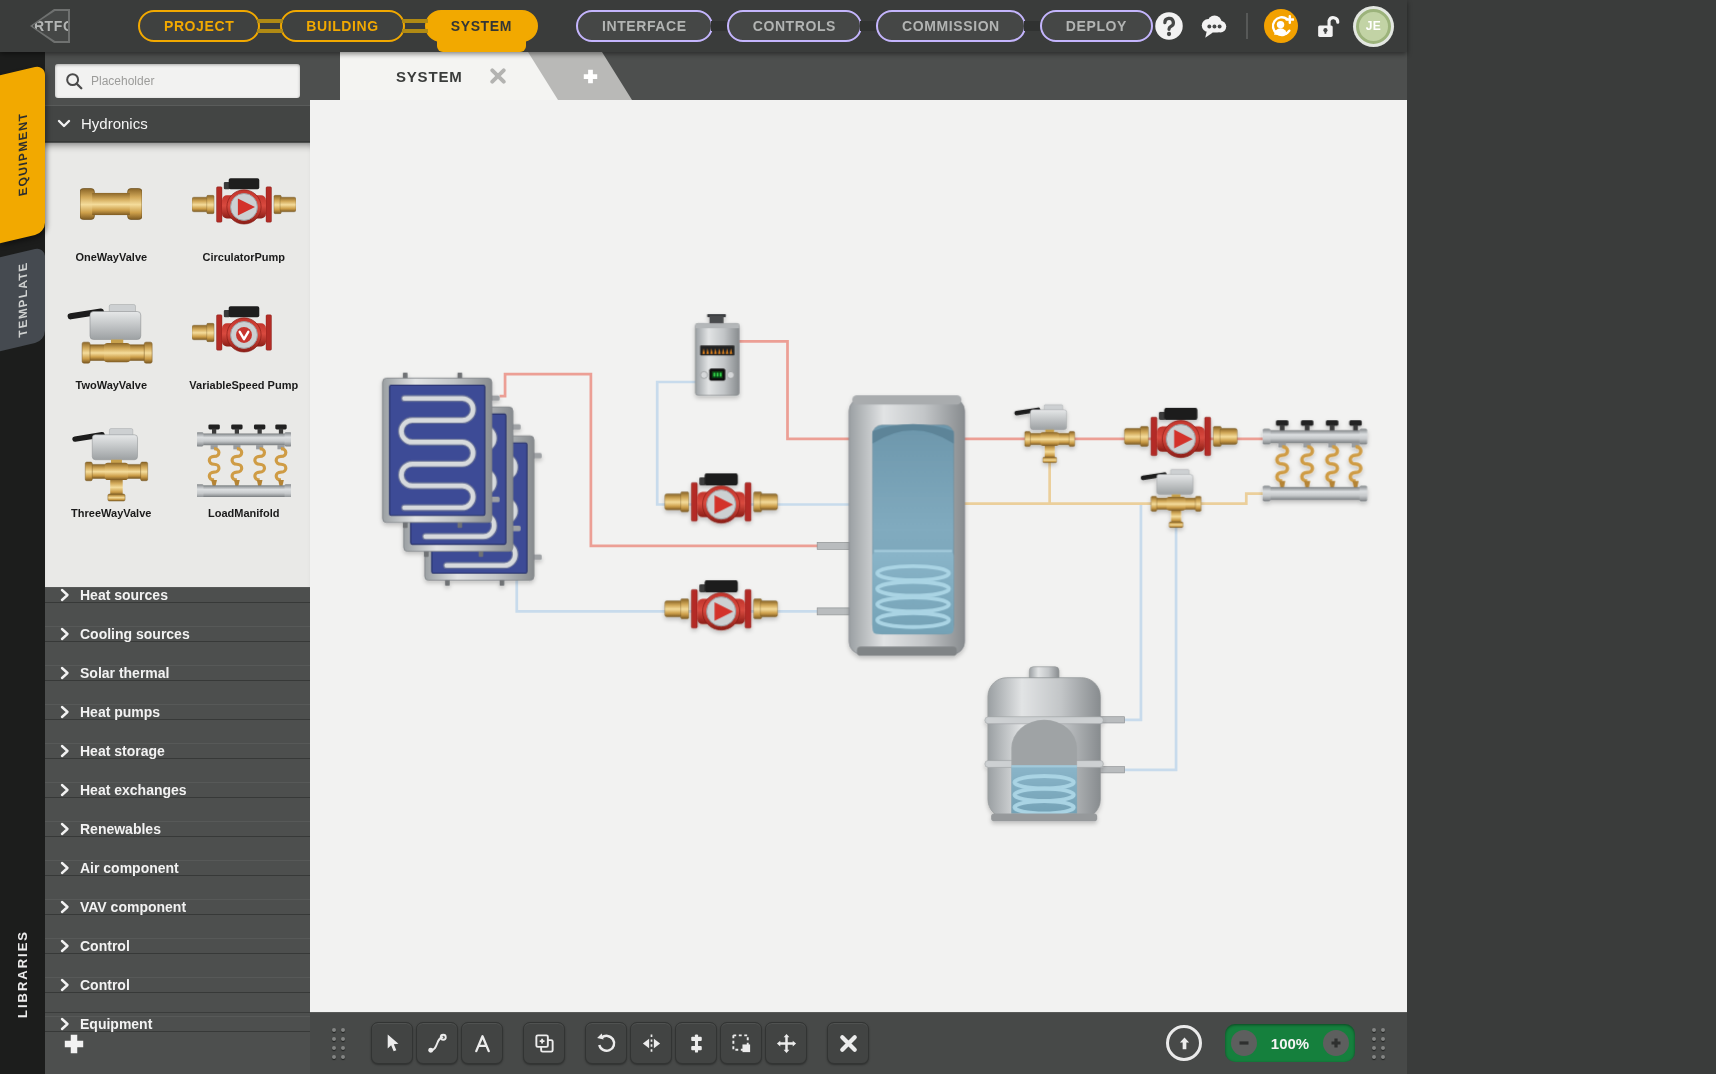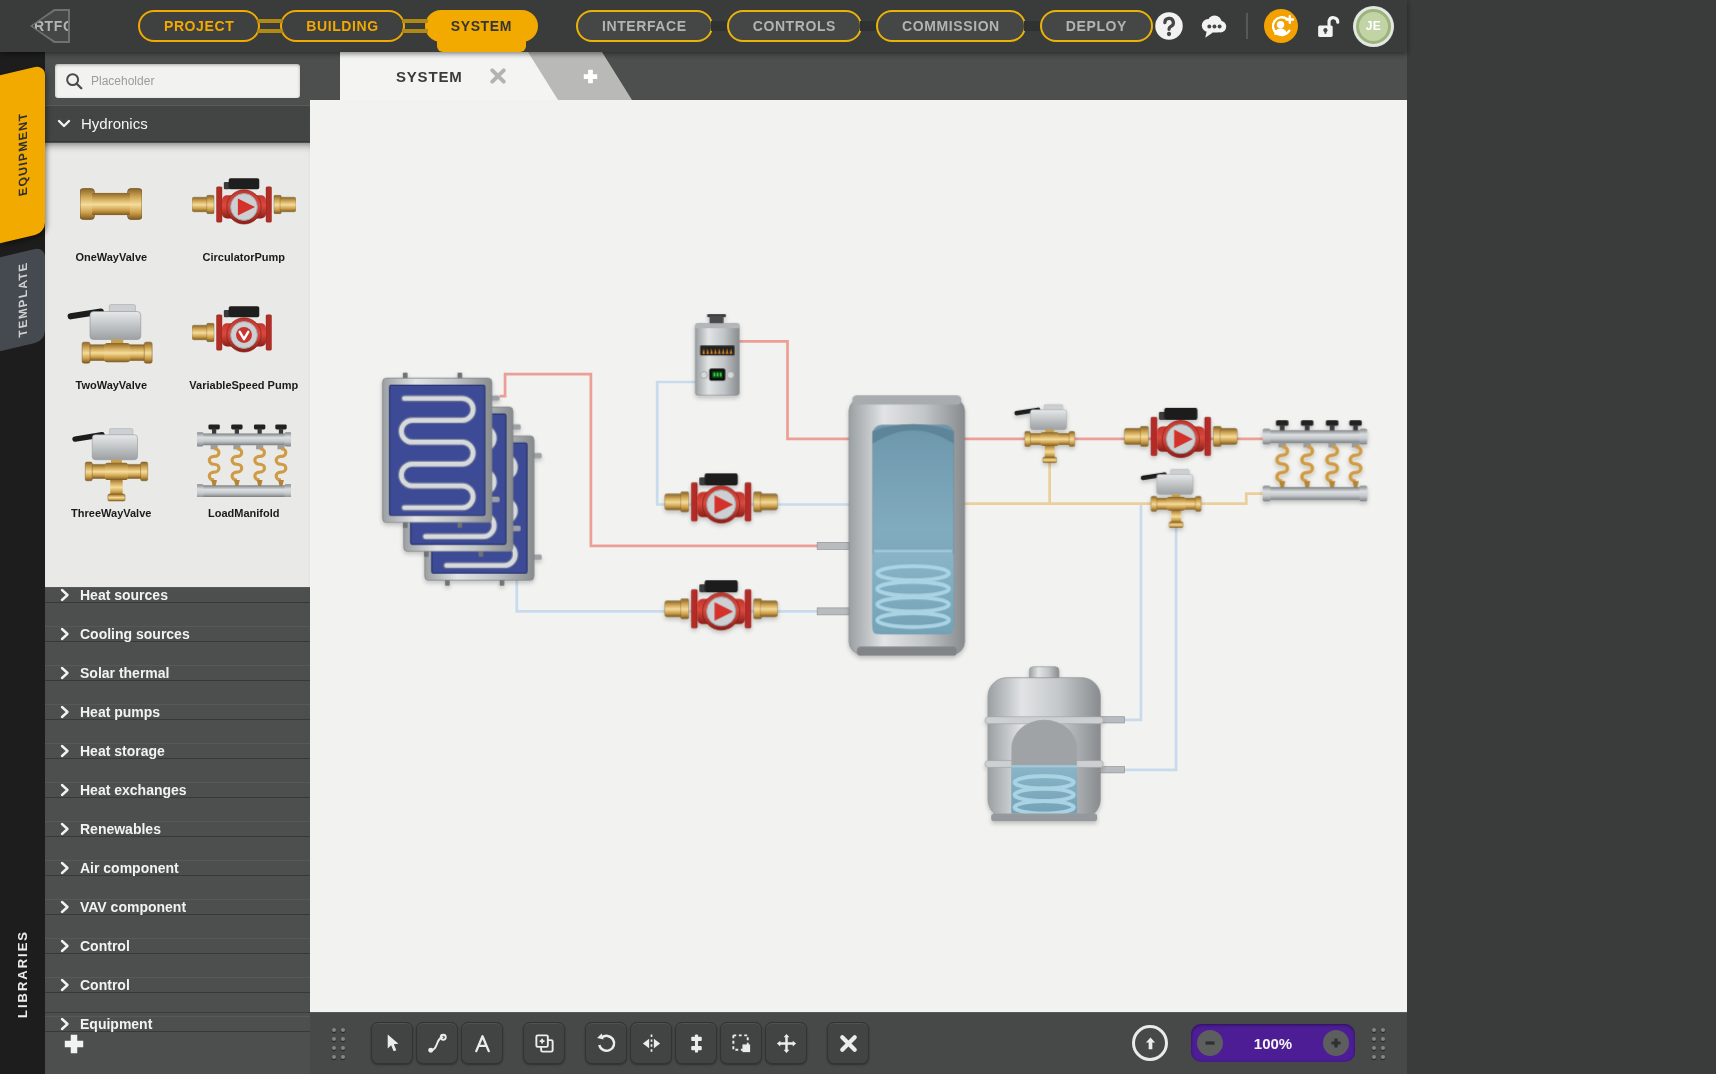--- a/index.html
+++ b/index.html
@@ -27,7 +27,7 @@
   .wlink { width:26px; height:14px; border-top:4px solid #b08a14; border-bottom:4px solid #b08a14;
     margin:0 -3px; z-index:1; }
   .sections { display:flex; align-items:center; margin-left:38px; }
-  .gpill { background:#454746; border:2px solid #eab308; color:#b2b4b3; }
+  .gpill { background:#454746; border:2px solid #c4b5fd; color:#b2b4b3; }
   .glink { width:18px; height:10px; background:#303231; margin:0 -2px; }
   .topicons { margin-left:auto; margin-right:16px; display:flex; align-items:center; gap:13px; }
   .cicon { width:32px; height:32px; display:flex; align-items:center; justify-content:center; }

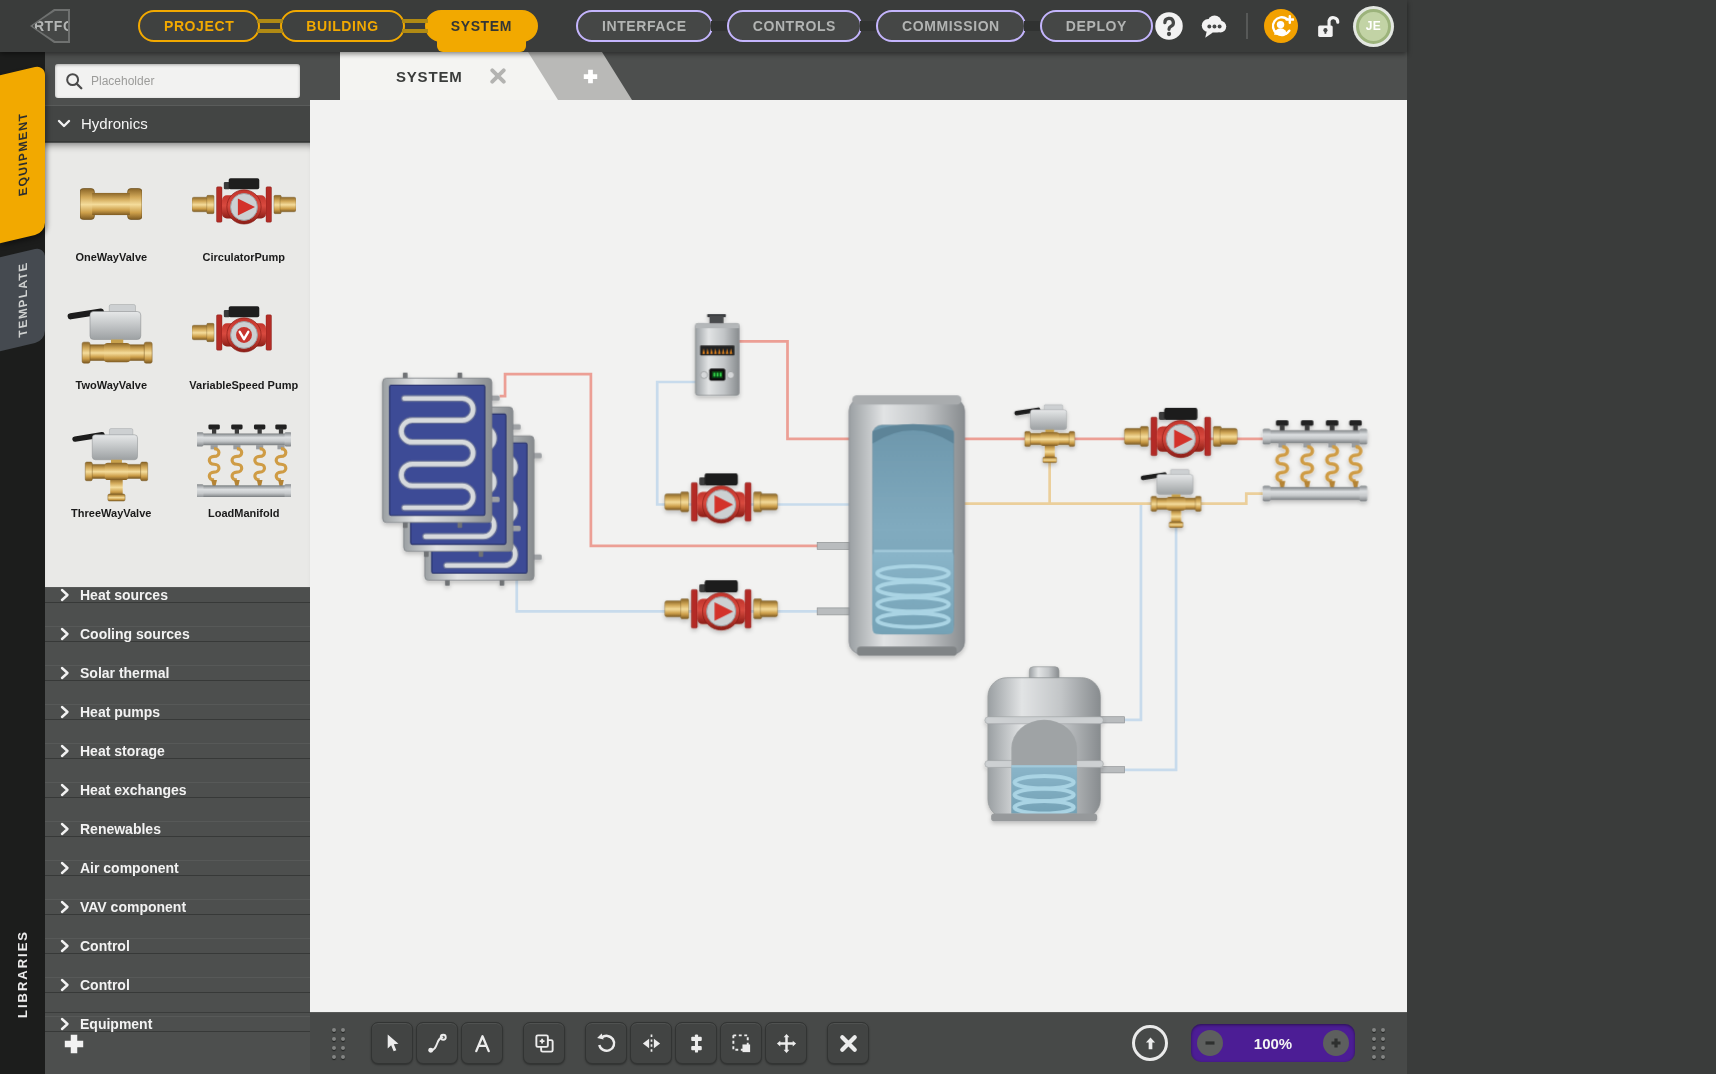--- a/index.html
+++ b/index.html
@@ -102,8 +102,8 @@
   .spacer { flex:1; }
   .fit { width:36px; height:36px; border:3px solid #eaeaea; border-radius:50%;
     display:flex; align-items:center; justify-content:center; }
-  .zoompill { height:38px; background:#4c1d95; border-radius:10px; display:flex; align-items:center;
-    padding:0 6px; gap:25px; margin-left:20px; box-shadow:inset 0 1px 3px rgba(0,0,0,.45); }
+  .zoompill { height:38px; background:#15803d; border-radius:10px; display:flex; align-items:center;
+    padding:0 6px; gap:8px; margin-left:20px; box-shadow:inset 0 1px 3px rgba(0,0,0,.45); }
   .zbtn { width:26px; height:26px; border-radius:50%; background:#5d5f5e;
     display:flex; align-items:center; justify-content:center; }
   .zval { color:#f4f4f4; font-weight:bold; font-size:15px; min-width:50px; text-align:center; }

